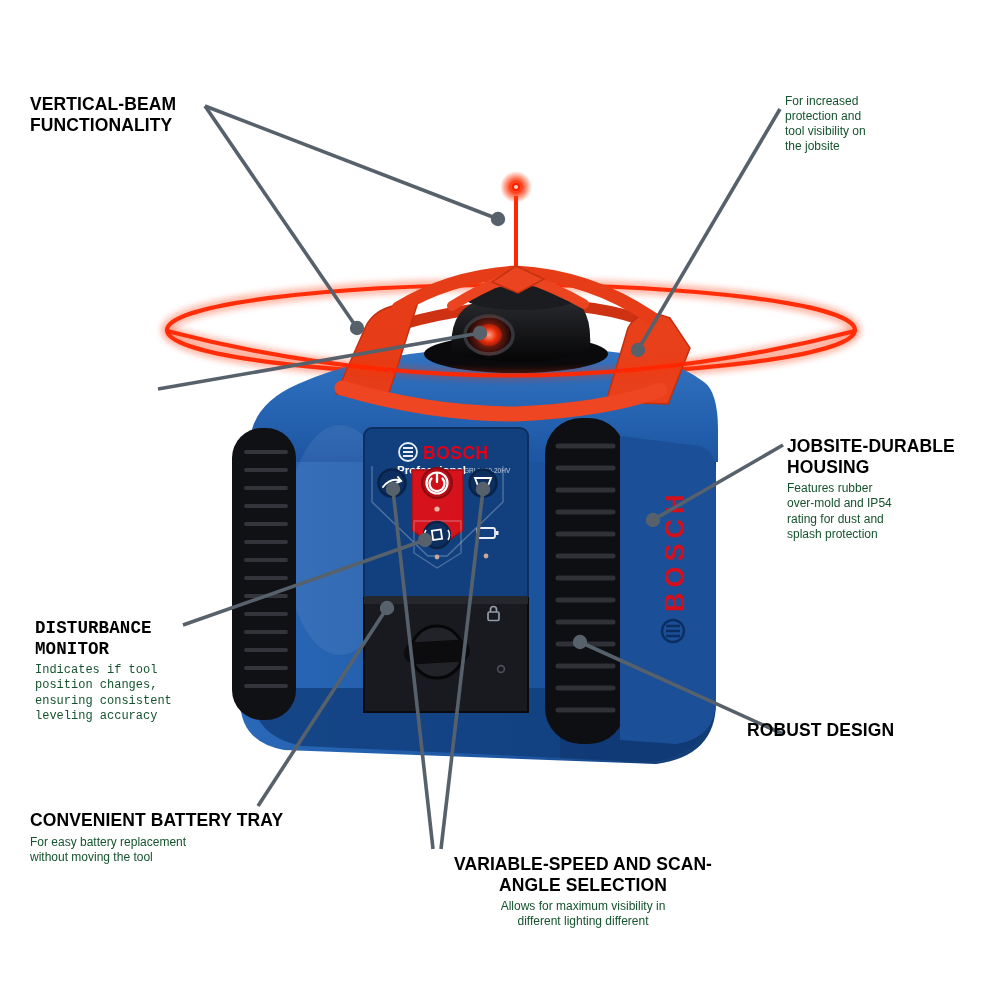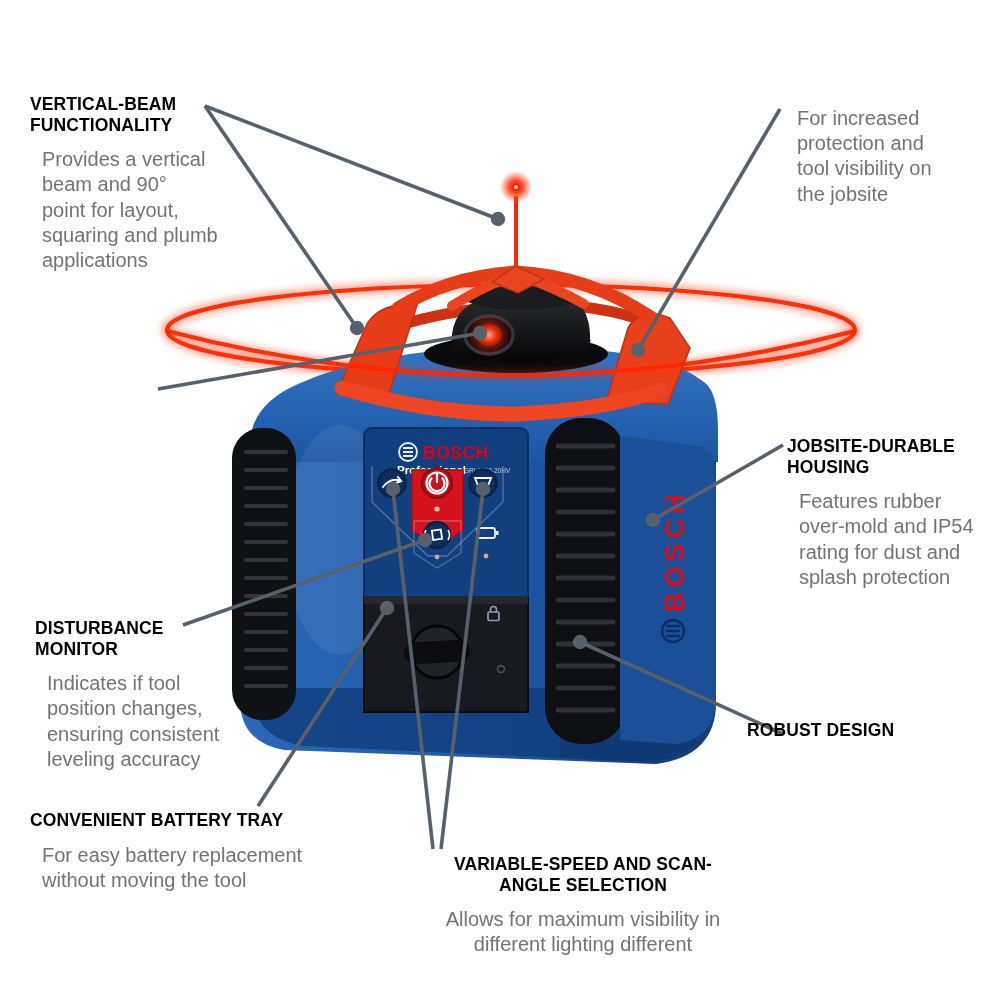--- a/index.html
+++ b/index.html
@@ -9,7 +9,7 @@
   .callout{position:absolute;}
   .callout h3{margin:0 0 4px 0;font-size:17.5px;font-weight:700;color:#000000;
               line-height:1.18;white-space:pre-line;letter-spacing:.1px;}
-  .callout p{margin:12px;font-size:20px;color:#737373;line-height:1.26;white-space:pre-line;}
+  .callout p{margin:0;font-size:12px;color:#14532d;line-height:1.26;white-space:pre-line;}
   .co-vertical-beam{left:30px;top:94px;width:200px;}
   .co-red-metal-cage{left:785px;top:94px;width:200px;}
   .co-electronic{left:30px;top:380px;width:200px;}

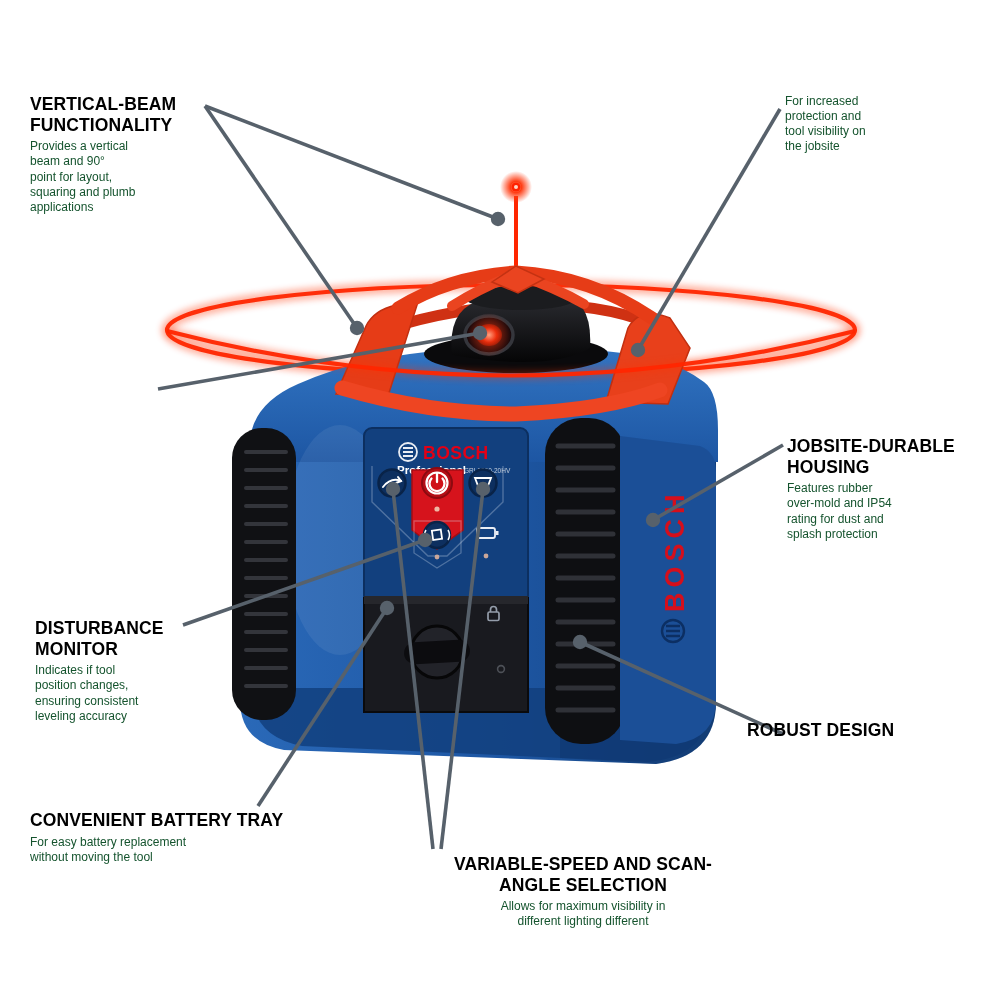--- a/index.html
+++ b/index.html
@@ -218,11 +218,6 @@
   <div class="callout co-vertical-beam">
     <h3>VERTICAL-BEAM
 FUNCTIONALITY</h3>
-    <p>Provides a vertical
-beam and 90°
-point for layout,
-squaring and plumb
-applications</p>
   </div>
 
   <div class="callout co-red-metal-cage">

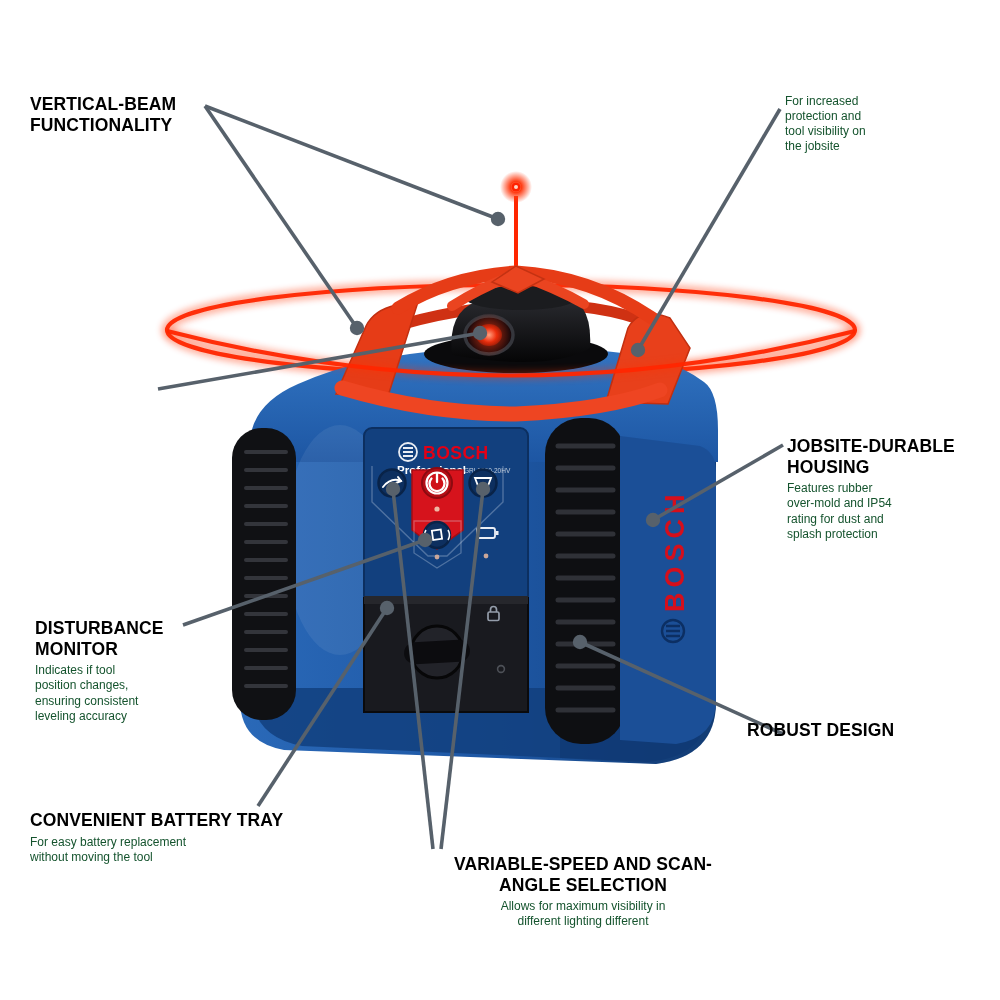--- a/index.html
+++ b/index.html
@@ -14,7 +14,7 @@
   .co-red-metal-cage{left:785px;top:94px;width:200px;}
   .co-electronic{left:30px;top:380px;width:200px;}
   .co-jobsite{left:787px;top:436px;width:200px;}
-  .co-disturbance{left:35px;top:618px;width:210px;}
+  .co-disturbance{left:35px;top:618px;width:210px;font-family:Liberation Mono, monospace;}
   .co-battery{left:30px;top:810px;width:300px;}
   .co-variable{left:428px;top:854px;width:310px;text-align:center;}
   .co-robust{left:747px;top:720px;width:210px;}

